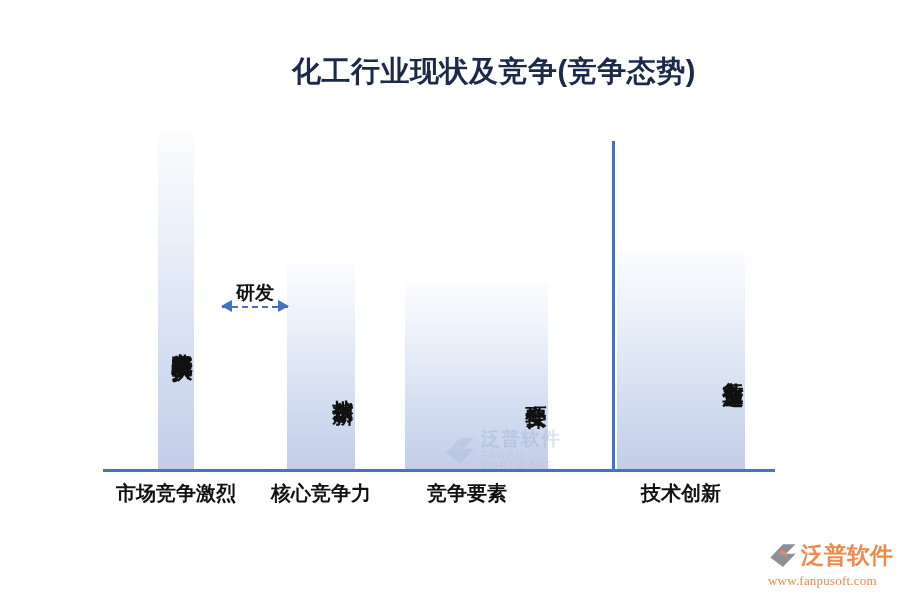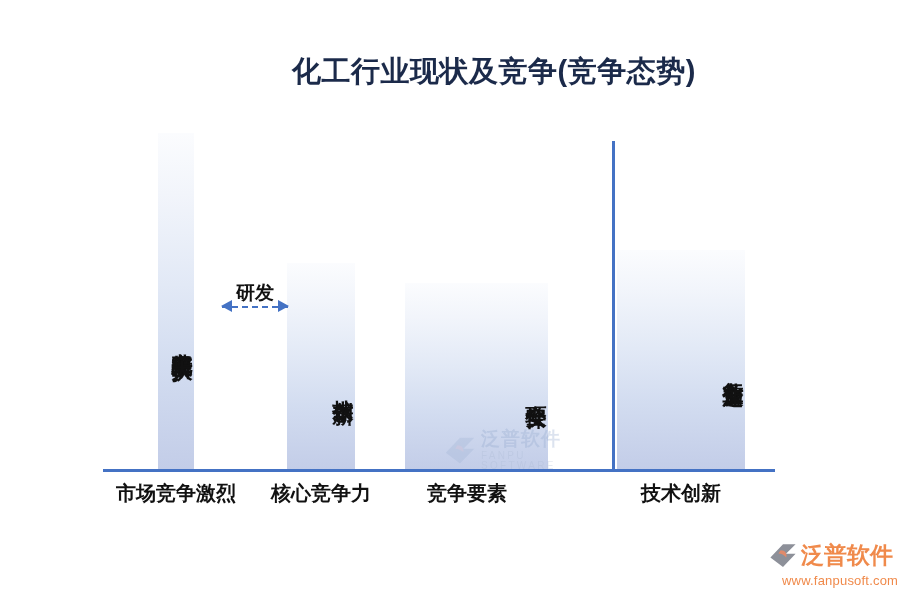--- a/index.html
+++ b/index.html
@@ -196,12 +196,12 @@
     line-height: 1;
   }
   #brand-logo .logo-url {
-    font-family: Liberation Sans, sans-serif;
+    font-family: Liberation Serif, serif;
     font-size: 13px;
     color: #f08a4b;
     letter-spacing: 0.2px;
     margin-top: 3px;
-    margin-left: 14px;
+    margin-left: 0;
   }
 </style>
 </head>

